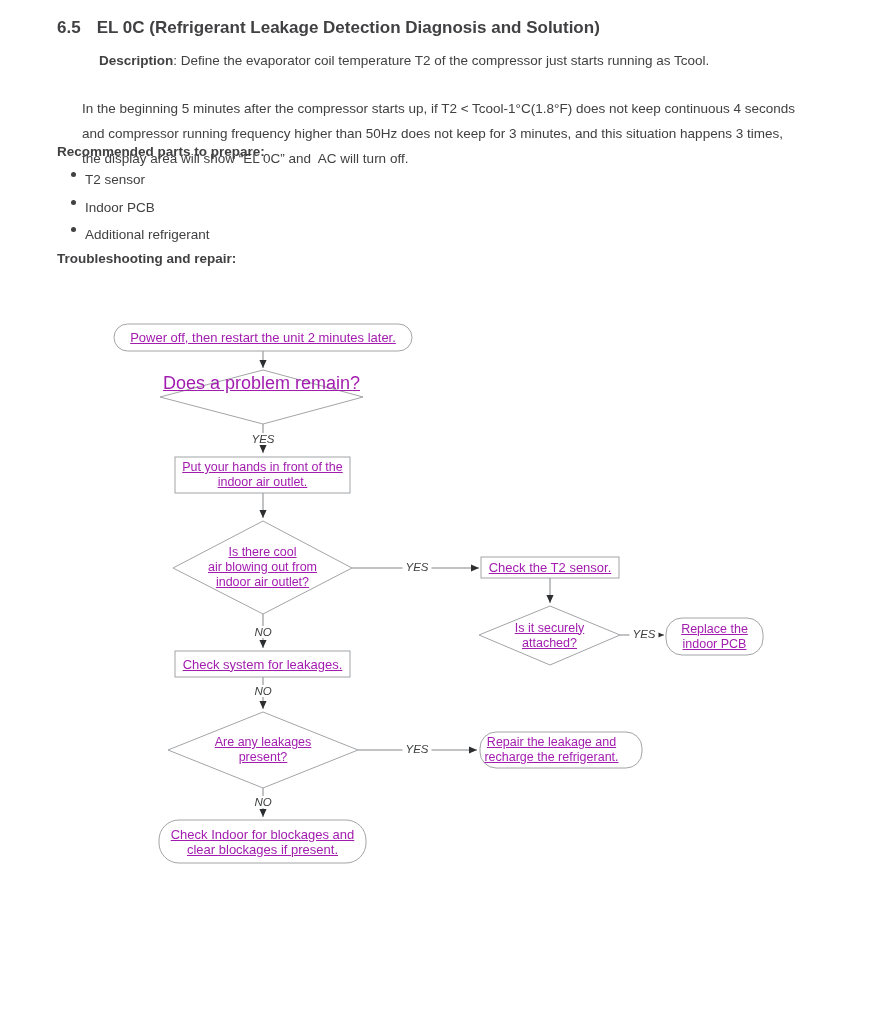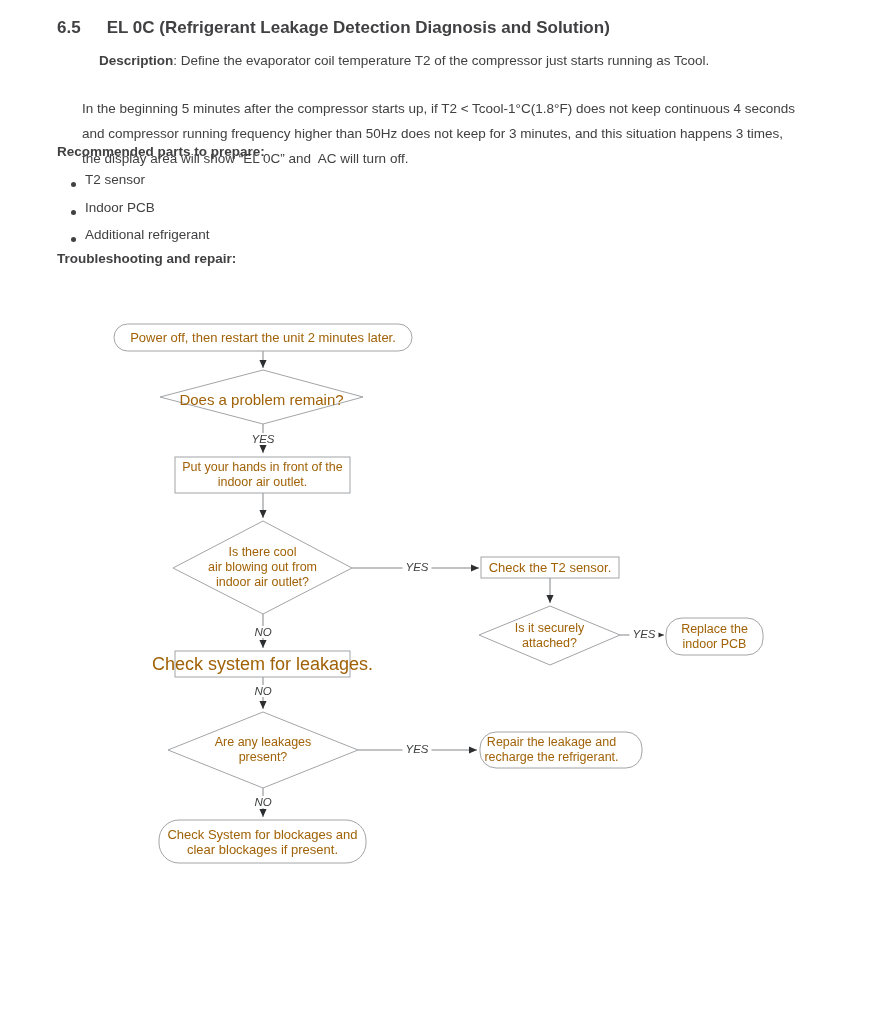--- a/index.html
+++ b/index.html
@@ -9,7 +9,7 @@
   }
   .abs { position:absolute; }
   .doc-title { left:57px; top:18px; font-size:17px; font-weight:bold; white-space:pre; }
-  .doc-title .num { display:inline-block; margin-right:26px; }
+  .doc-title .num { display:inline-block; margin-right:16px; }
   .desc-para { left:57px; top:53px; font-size:13.5px;padding-left:42px; }
   .body-para { left:57px; top:96px; font-size:13.5px; line-height:25px; white-space:pre-wrap;margin-left:25px; }
   .subhead { font-size:13.5px; font-weight:bold; }

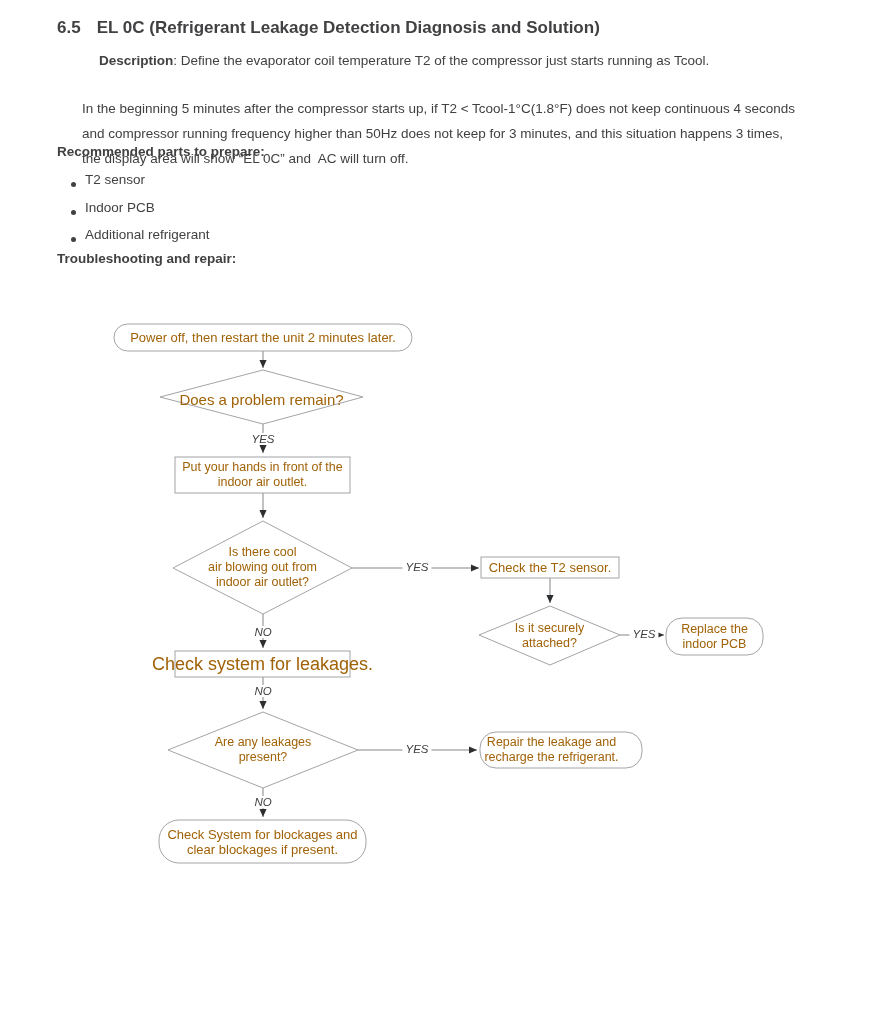--- a/index.html
+++ b/index.html
@@ -15,7 +15,7 @@
   .subhead { font-size:13.5px; font-weight:bold; }
   .parts-heading { left:57px; top:144px; }
   .repair-heading { left:57px; top:251px; }
-  .bullet-row { left:71px; display:flex; align-items:flex-end; font-size:13.5px; }
+  .bullet-row { left:71px; display:flex; align-items:flex-start; font-size:13.5px; }
   .bullet-dot { width:5px; height:5px; border-radius:50%; background:#414042; margin-right:9px; flex:0 0 auto; }
   
   .flow-svg { position:absolute; left:0; top:0; }

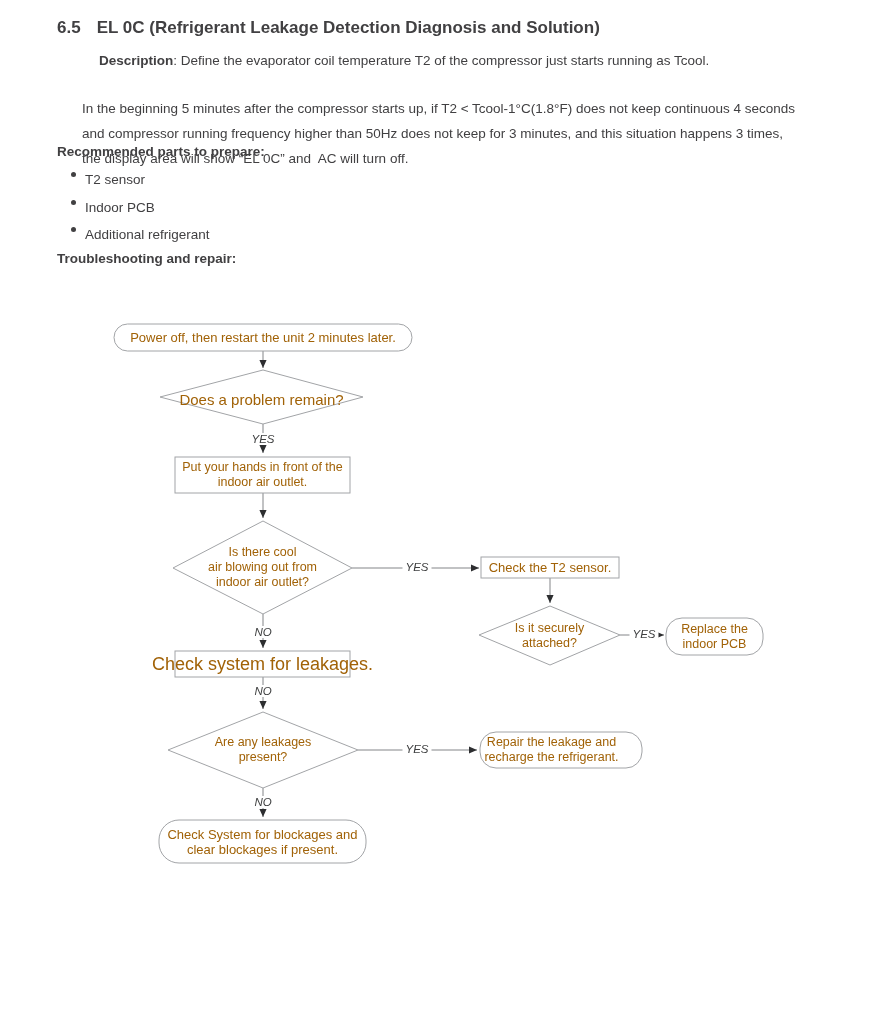--- a/index.html
+++ b/index.html
@@ -21,8 +21,8 @@
   .flow-svg { position:absolute; left:0; top:0; }
   .node-label {
     position:absolute; display:flex; align-items:center; justify-content:center;
-    text-align:center; font-size:12.5px; line-height:15px; color:#a16207;
-    white-space:pre; pointer-events:none;
+    text-align:center; font-size:12.5px; line-height:15px; color:#a21caf;
+    white-space:pre; pointer-events:none;text-decoration:underline;
   }
   .edge-label {
     position:absolute; transform:translate(-50%,-50%); background:#ffffff;

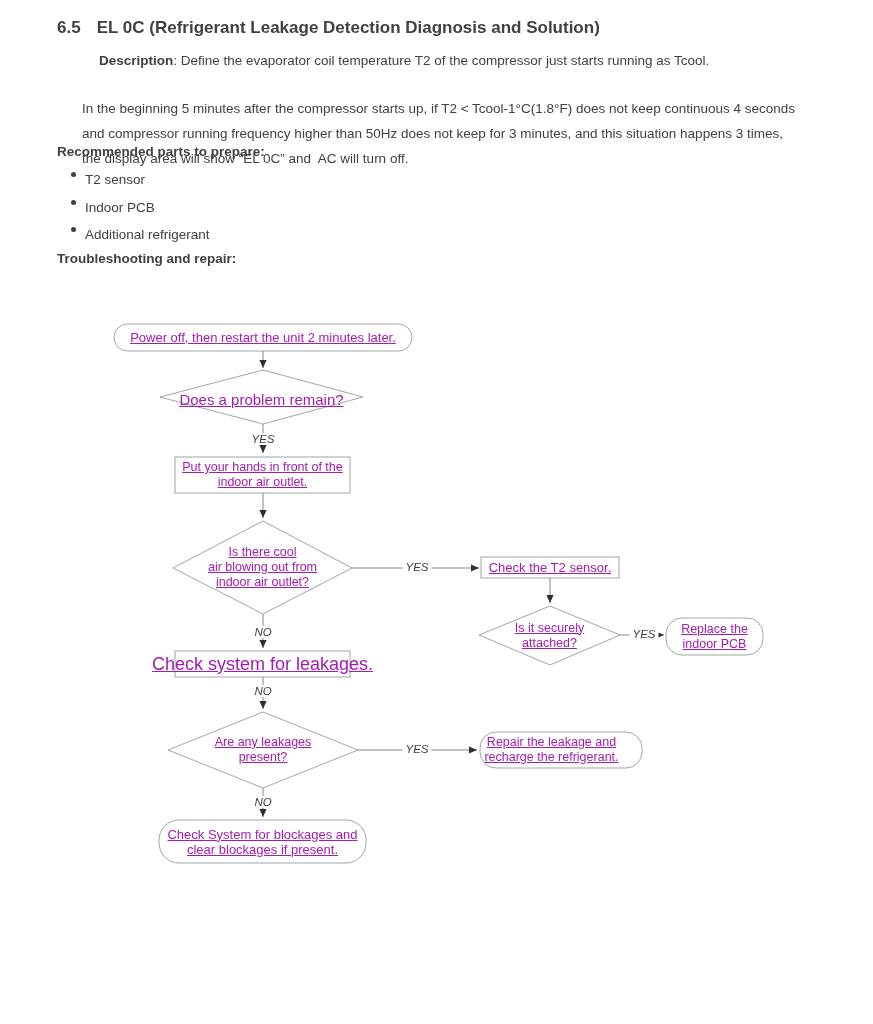--- a/index.html
+++ b/index.html
@@ -95,7 +95,7 @@
   </svg>
 
   <div class="node-label" style="left:114px; top:324px; width:298px; height:27px; font-size:13px;">Power off, then restart the unit 2 minutes later.</div>
-  <div class="node-label" style="left:160px; top:372px; width:203px; height:54px; font-size:15px;text-align:right;">Does a problem remain?</div>
+  <div class="node-label" style="left:160px; top:356px; width:203px; height:54px; font-size:18px;text-align:right;">Does a problem remain?</div>
   <div class="node-label" style="left:175px; top:457px; width:175px; height:36px;">Put your hands in front of the
 indoor air outlet.</div>
   <div class="node-label" style="left:173px; top:521px; width:179px; height:93px;">Is there cool

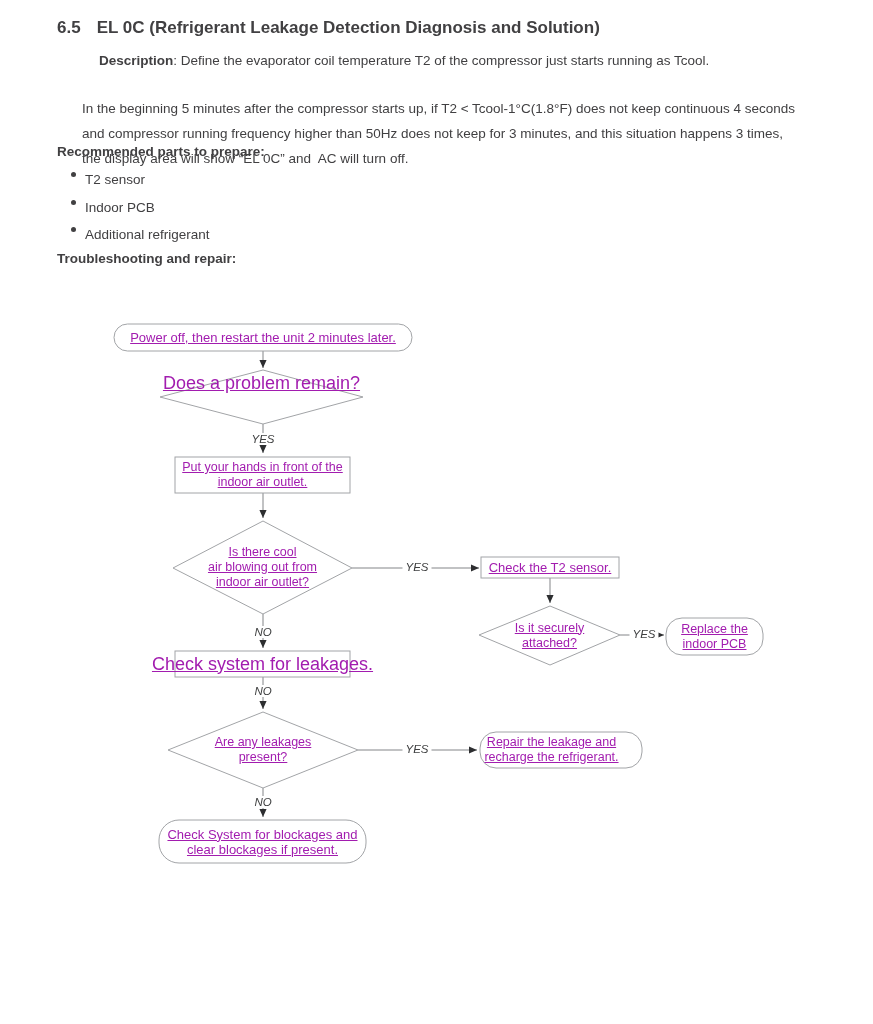--- a/index.html
+++ b/index.html
@@ -106,7 +106,7 @@
 attached?</div>
   <div class="node-label" style="left:666px; top:618px; width:97px; height:37px;">Replace the
 indoor PCB</div>
-  <div class="node-label" style="left:175px; top:651px; width:175px; height:26px; font-size:18px;">Check system for leakages.</div>
+  <div class="node-label" style="left:175px; top:651px; width:175px; height:26px; font-size:13px;">Check system for leakages.</div>
   <div class="node-label" style="left:168px; top:712px; width:190px; height:76px;">Are any leakages
 present?</div>
   <div class="node-label" style="left:480px; top:732px; width:143px; height:36px;">Repair the leakage and

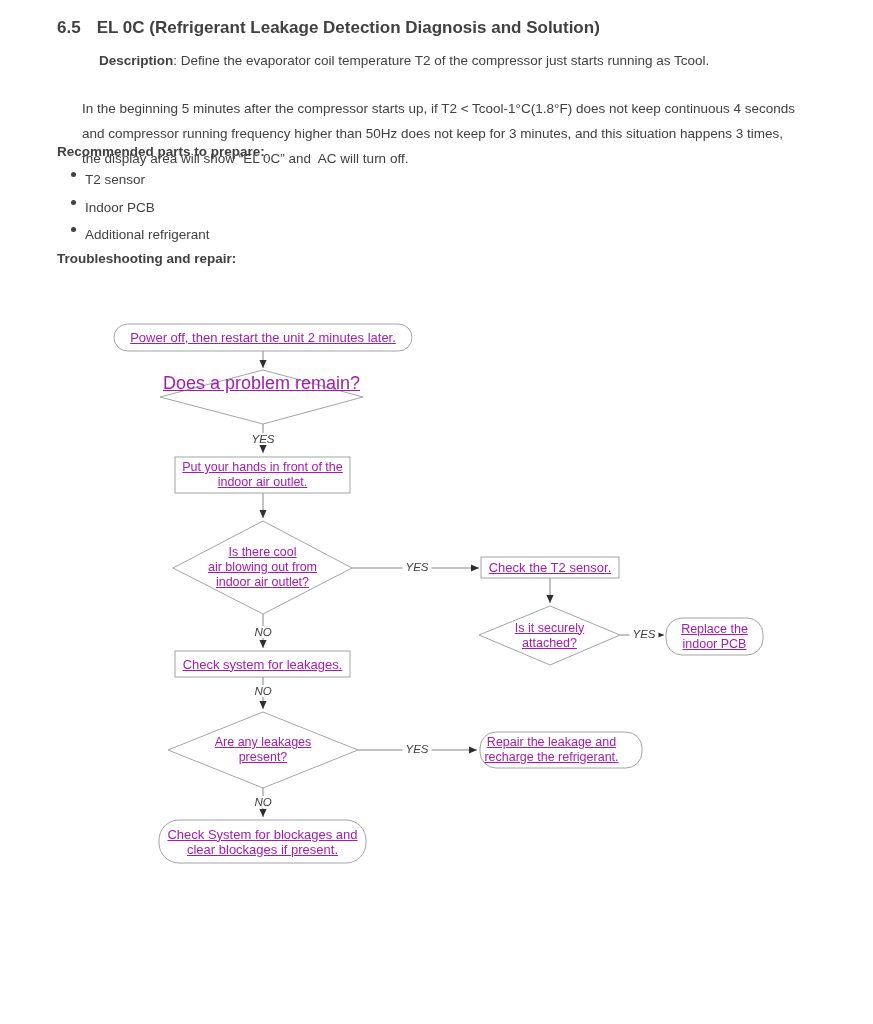--- a/index.html
+++ b/index.html
@@ -111,7 +111,7 @@
 present?</div>
   <div class="node-label" style="left:480px; top:732px; width:143px; height:36px;">Repair the leakage and
 recharge the refrigerant.</div>
-  <div class="node-label" style="left:159px; top:820px; width:207px; height:43px; font-size:13px;">Check System for blockages and
+  <div class="node-label" style="left:159px; top:820px; width:207px; height:43px; font-size:13px;">Check Indoor for blockages and
 clear blockages if present.</div>
 
   <div class="edge-label" style="left:263px; top:439px;">YES</div>

